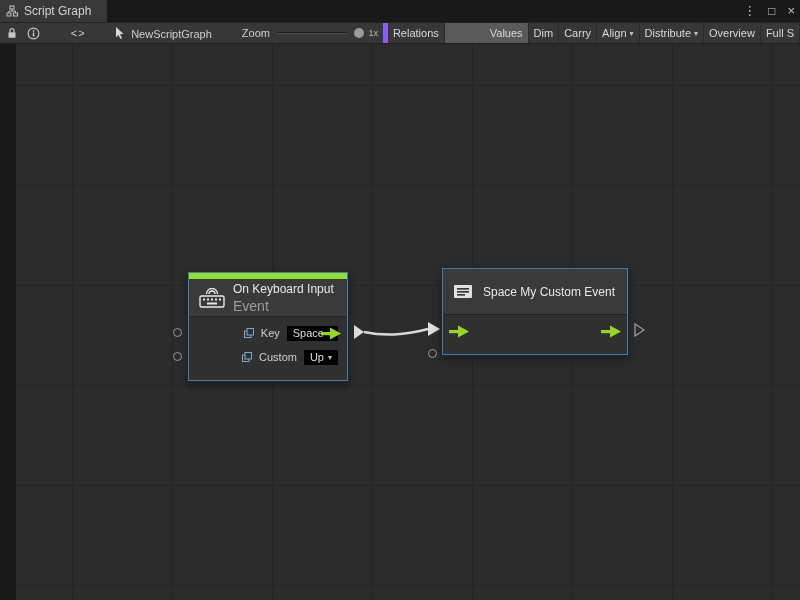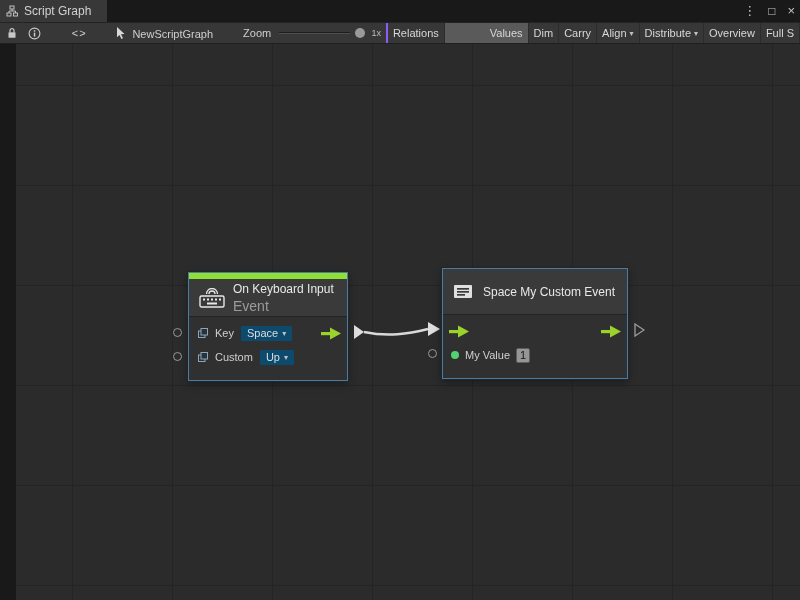--- a/index.html
+++ b/index.html
@@ -33,7 +33,7 @@
   .slider-handle { position:absolute; left:78px; top:6px; width:10px; height:10px;
     border-radius:50%; background:#9a9a9a; }
   .zoomval { font-size:9px; color:#bdbdbd; margin-left:19px; }
-  .btngroup { display:flex; height:22px; margin-left:5px; border-left:2px solid #8b5cf6; }
+  .btngroup { display:flex; height:22px; margin-left:5px; border-left:5px solid #8b5cf6; }
   .tbtn { height:22px; line-height:21px; padding:0 5px; color:#d8d8d8;
     border-right:1px solid #2c2c2c; display:flex; align-items:center; gap:3px; }
   .tbtn.active { background:#5a5a5a;padding-left:45px; }

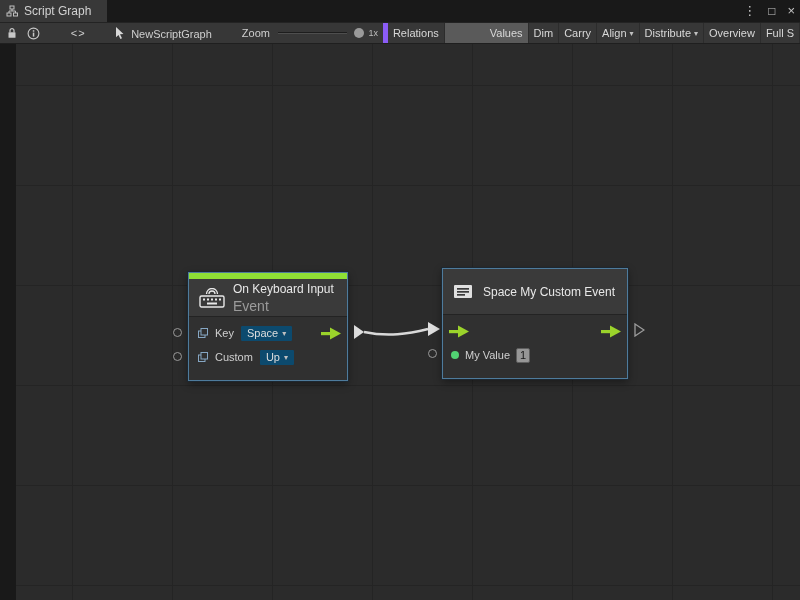--- a/index.html
+++ b/index.html
@@ -62,7 +62,7 @@
   .ntitle { font-size:12px; color:#e8e8e8; }
   .nsub { font-size:14px; color:#9b9b9b; margin-top:2px; }
   .nbody { position:relative; padding:5px 8px 10px 8px; }
-  .prow { display:flex; align-items:center; gap:6px; height:22px; margin-bottom:2px; }
+  .prow { display:flex; align-items:center; gap:6px; height:22px; margin-bottom:2px;justify-content:flex-end; }
   .plabel { font-size:11px; color:#cfcfcf; }
   .dropdown { display:flex; align-items:center; gap:4px; background:#0c4a6e;
     border:1px solid #303030; border-radius:2px; padding:1px 6px;

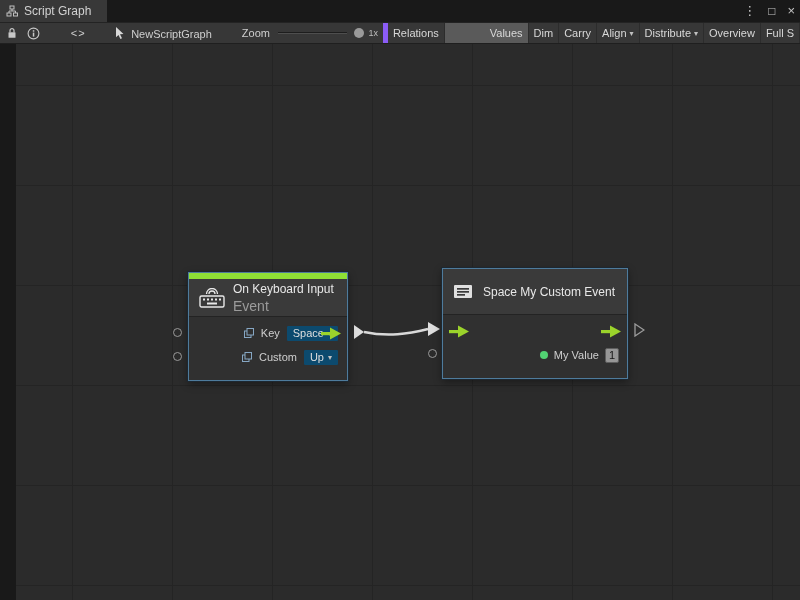--- a/index.html
+++ b/index.html
@@ -64,7 +64,7 @@
   .nbody { position:relative; padding:5px 8px 10px 8px; }
   .prow { display:flex; align-items:center; gap:6px; height:22px; margin-bottom:2px;justify-content:flex-end; }
   .plabel { font-size:11px; color:#cfcfcf; }
-  .dropdown { display:flex; align-items:center; gap:4px; background:#0c4a6e;
+  .dropdown { display:flex; align-items:center; gap:4px; background:#000000;
     border:1px solid #303030; border-radius:2px; padding:1px 6px;
     font-size:11px; color:#dedede; height:17px; }
   .valuebox { min-width:14px; height:15px; padding:0 3px; background:#969696;

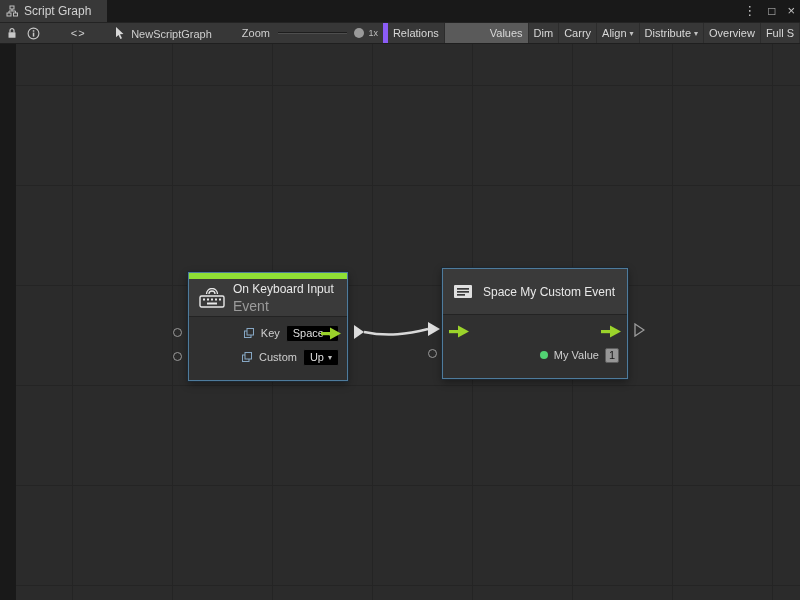--- a/index.html
+++ b/index.html
@@ -233,11 +233,6 @@
       </div>
       <div class="nbody">
         <div class="prow"></div>
-        <div class="prow">
-          <span class="dot"></span>
-          <span class="plabel">My Value</span>
-          <span class="valuebox">1</span>
-        </div>
       </div>
       <svg class="flow-in2" width="20" height="13" viewBox="0 0 20 13">
         <rect x="0" y="5" width="10" height="3.2" fill="#9bd32b"></rect>

